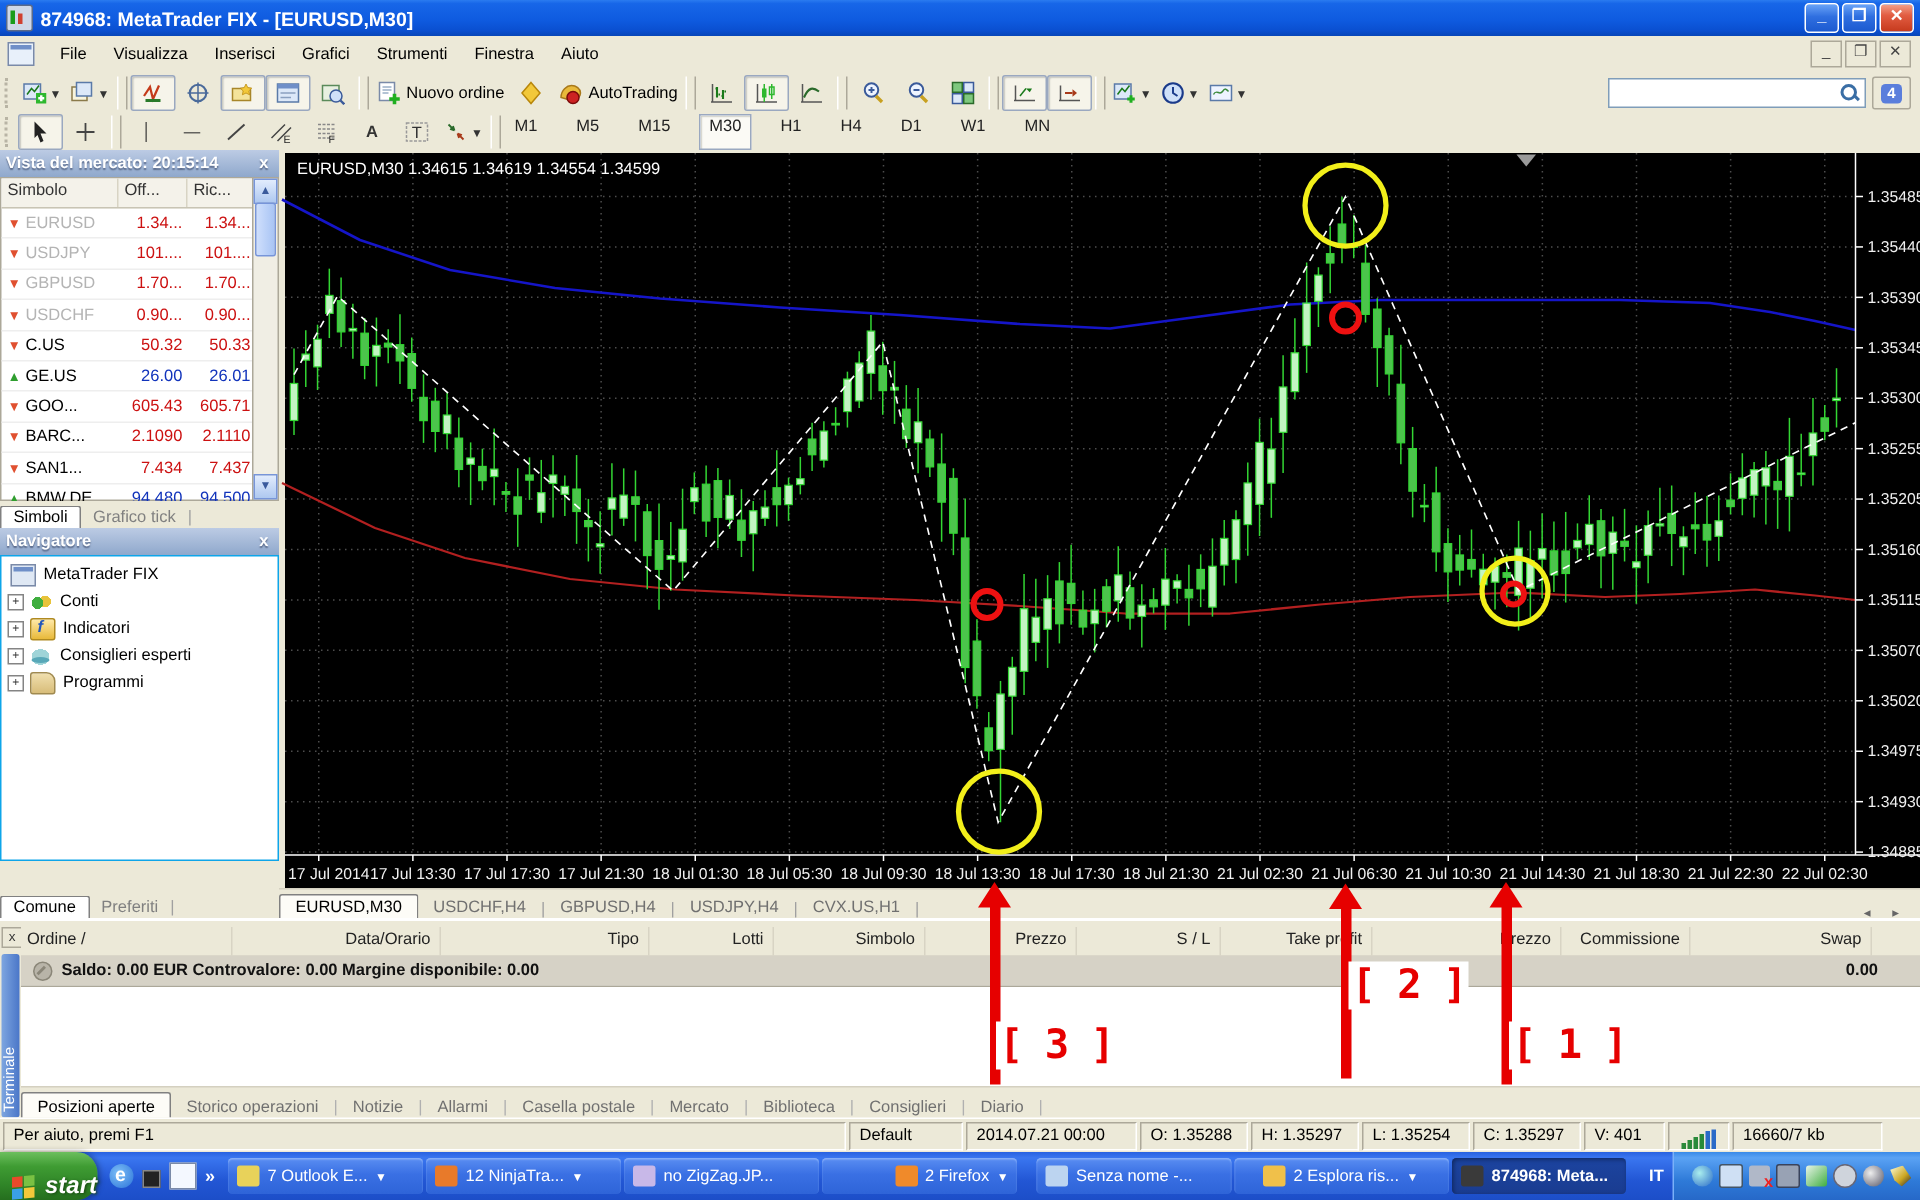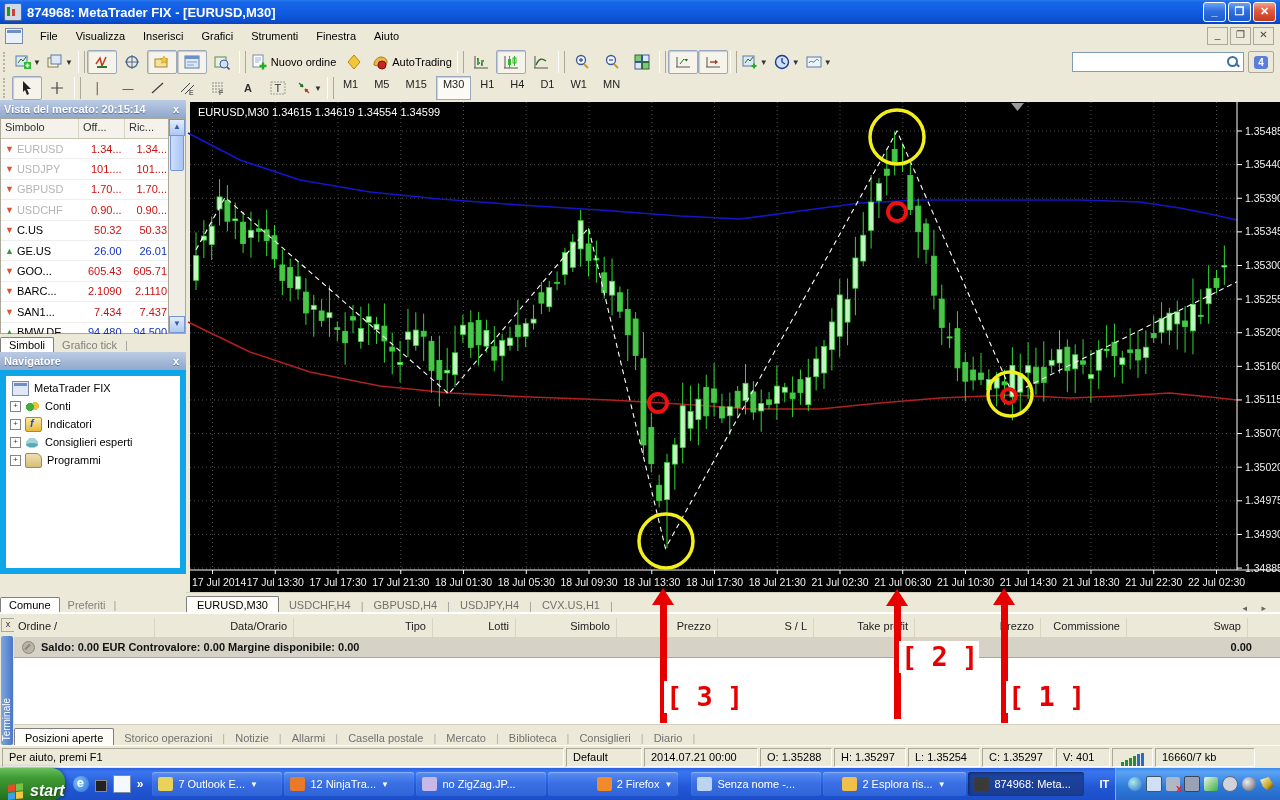--- a/index.html
+++ b/index.html
@@ -414,7 +414,7 @@
     <span class="drop">▼</span>
     </span>
   <span class="tb-sep"></span>
-  <span id="tf-buttons" style="display:flex;gap:2px;">
+  <span id="tf-buttons" style="display:flex;gap:12px;">
       <span class="tfbtn">M1</span>
       <span class="tfbtn">M5</span>
       <span class="tfbtn">M15</span>

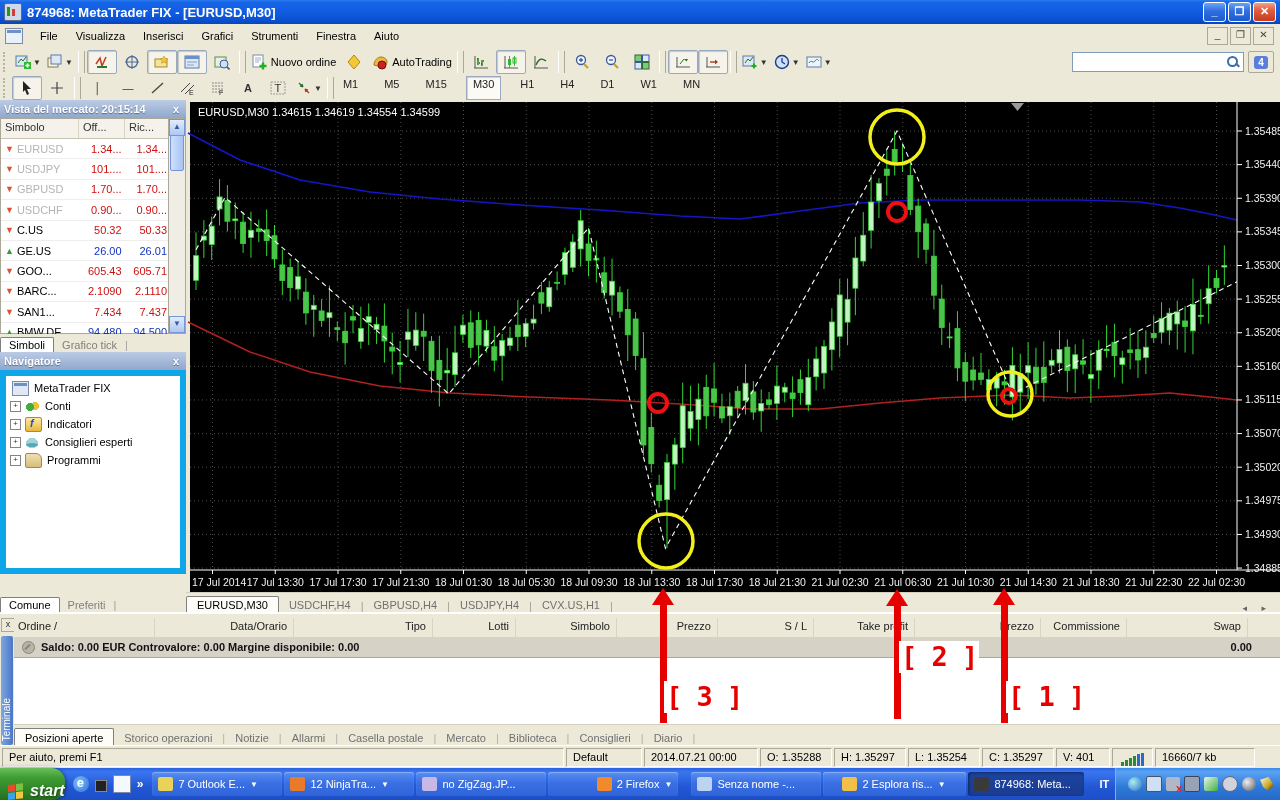--- a/index.html
+++ b/index.html
@@ -76,7 +76,7 @@
   .ptab.active{background:#fff;border:1px solid #808080;border-bottom:none;color:#000;border-radius:2px 2px 0 0;}
   .ptab-sep{color:#a0a0a0;padding:1px 0;}
   #navigator{left:0;top:352px;width:186px;height:240px;background:#ece9d8;border-right:1px solid #aca899;}
-  #nav-body{position:absolute;left:0;top:18px;right:0;bottom:18px;background:#fff;border:6px solid #0ea5e9;
+  #nav-body{position:absolute;left:0;top:18px;right:0;bottom:18px;background:#fff;border:1px solid #0ea5e9;
     font-size:11px;padding-top:3px;}
   .nav-row{display:flex;align-items:center;height:18px;padding-left:6px;color:#000;}
   .nav-row.child{padding-left:4px;}

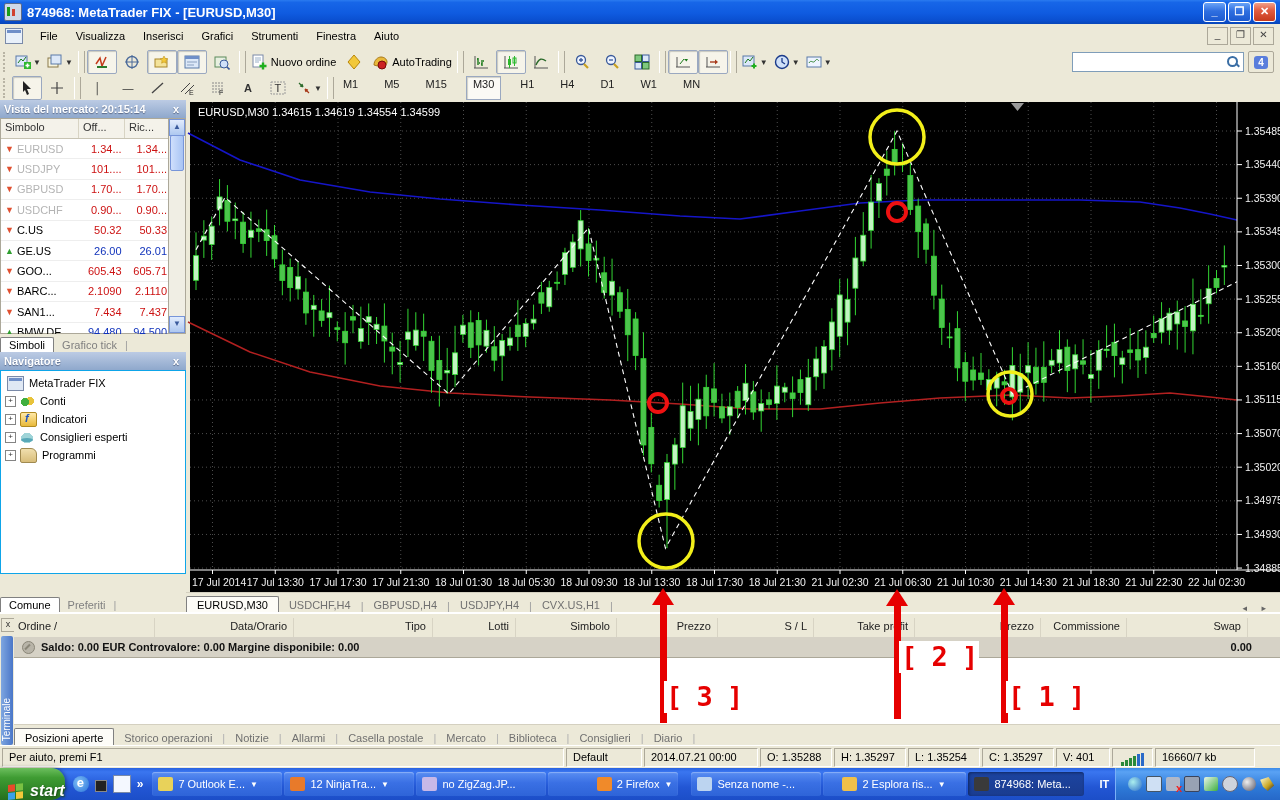--- a/index.html
+++ b/index.html
@@ -1075,7 +1075,7 @@
         <span>2 Esplora ris...</span>
         <span class="tarrow">▼</span>
       </div>
-      <div class="taskbtn active" style="width: 104px;">
+      <div class="taskbtn active" style="width: 104px; font-weight: bold;">
         <span class="ticon" style="background: rgb(58, 58, 58);"></span>
         <span>874968: Meta...</span>
       </div>

